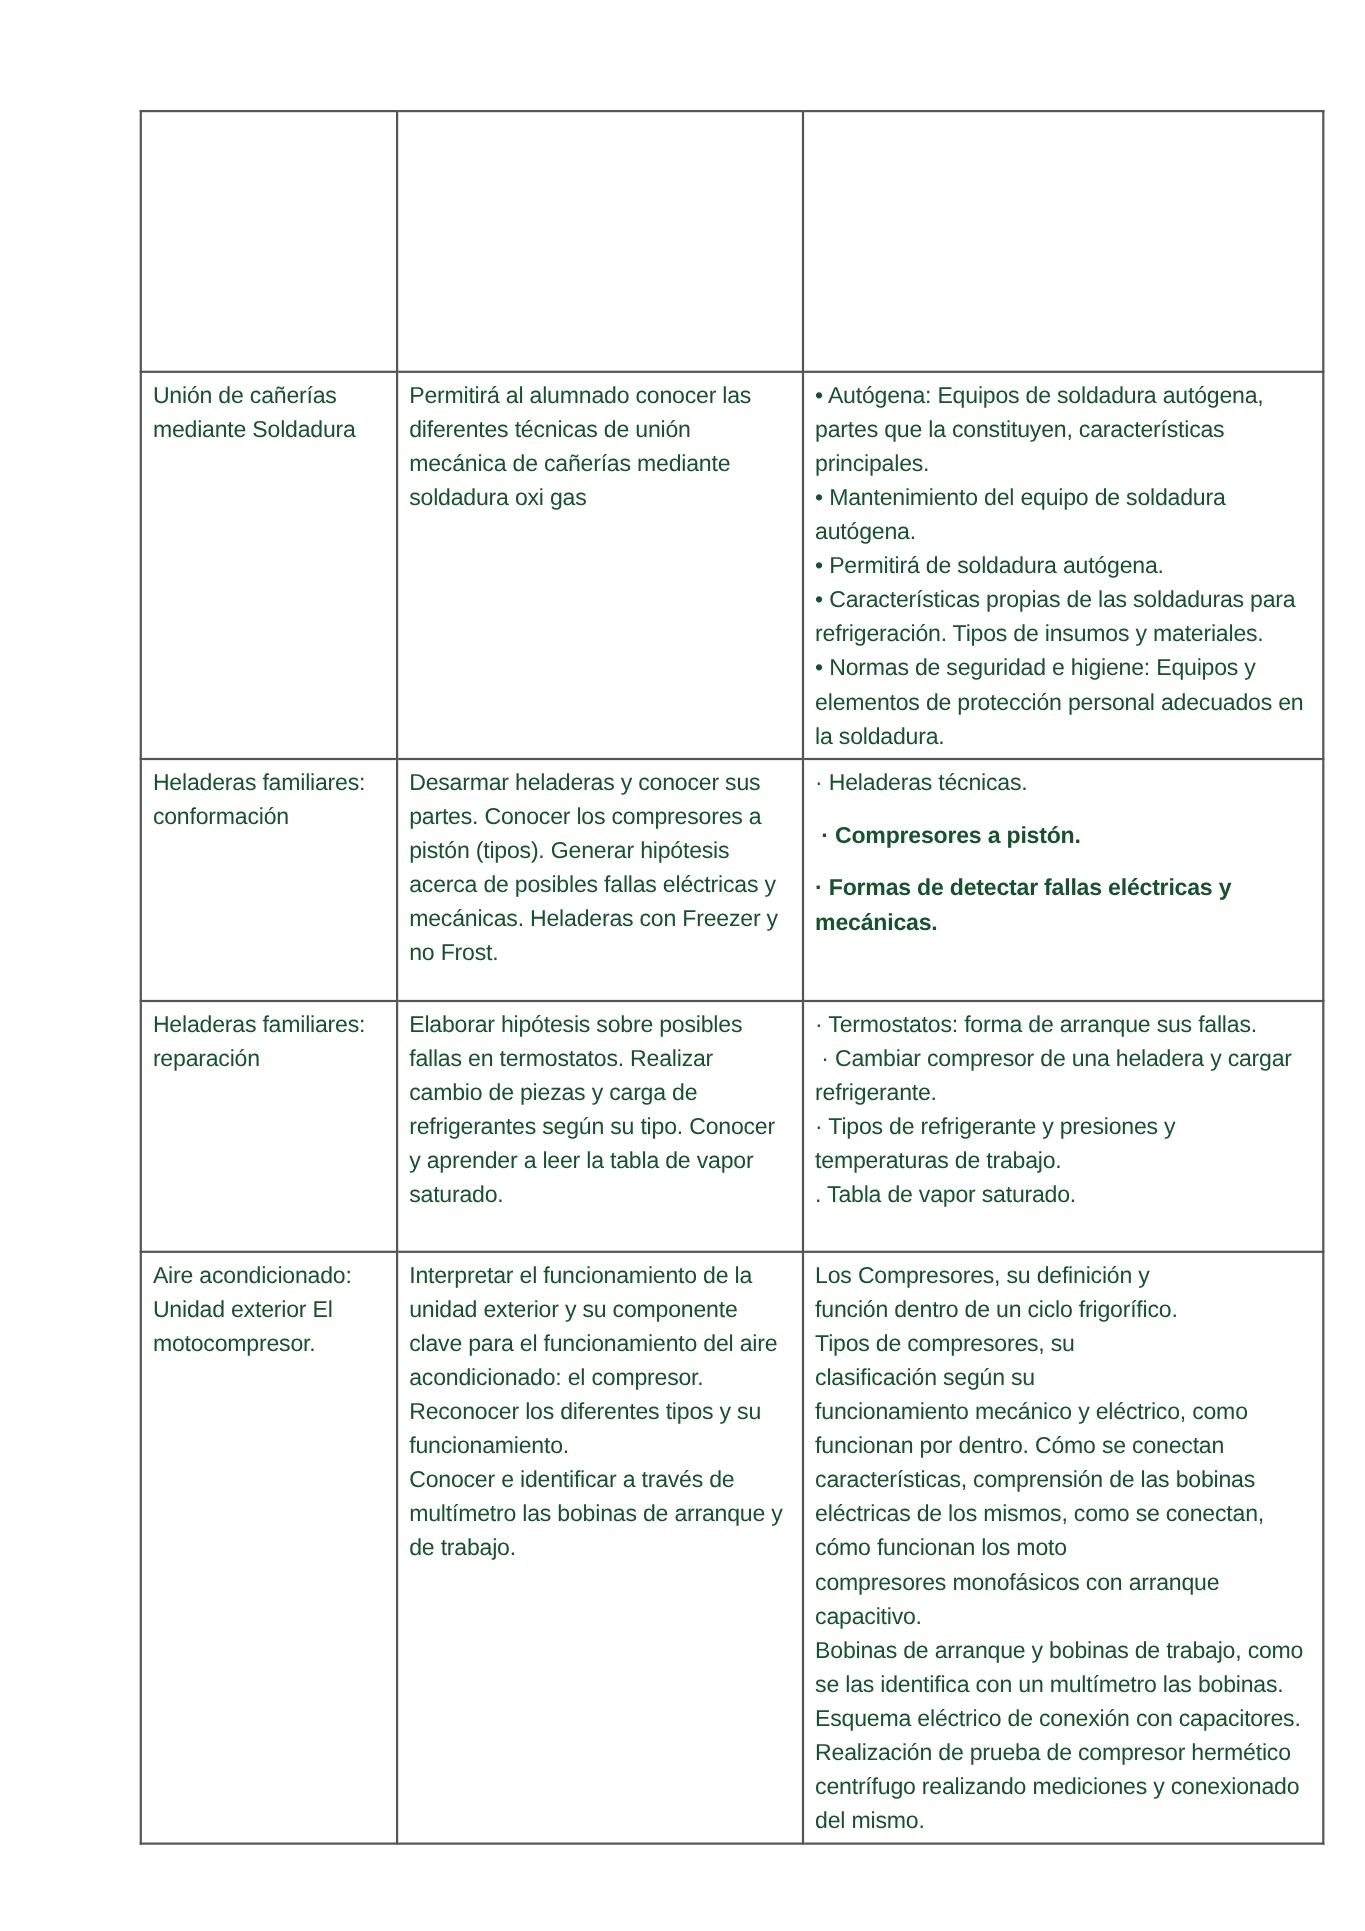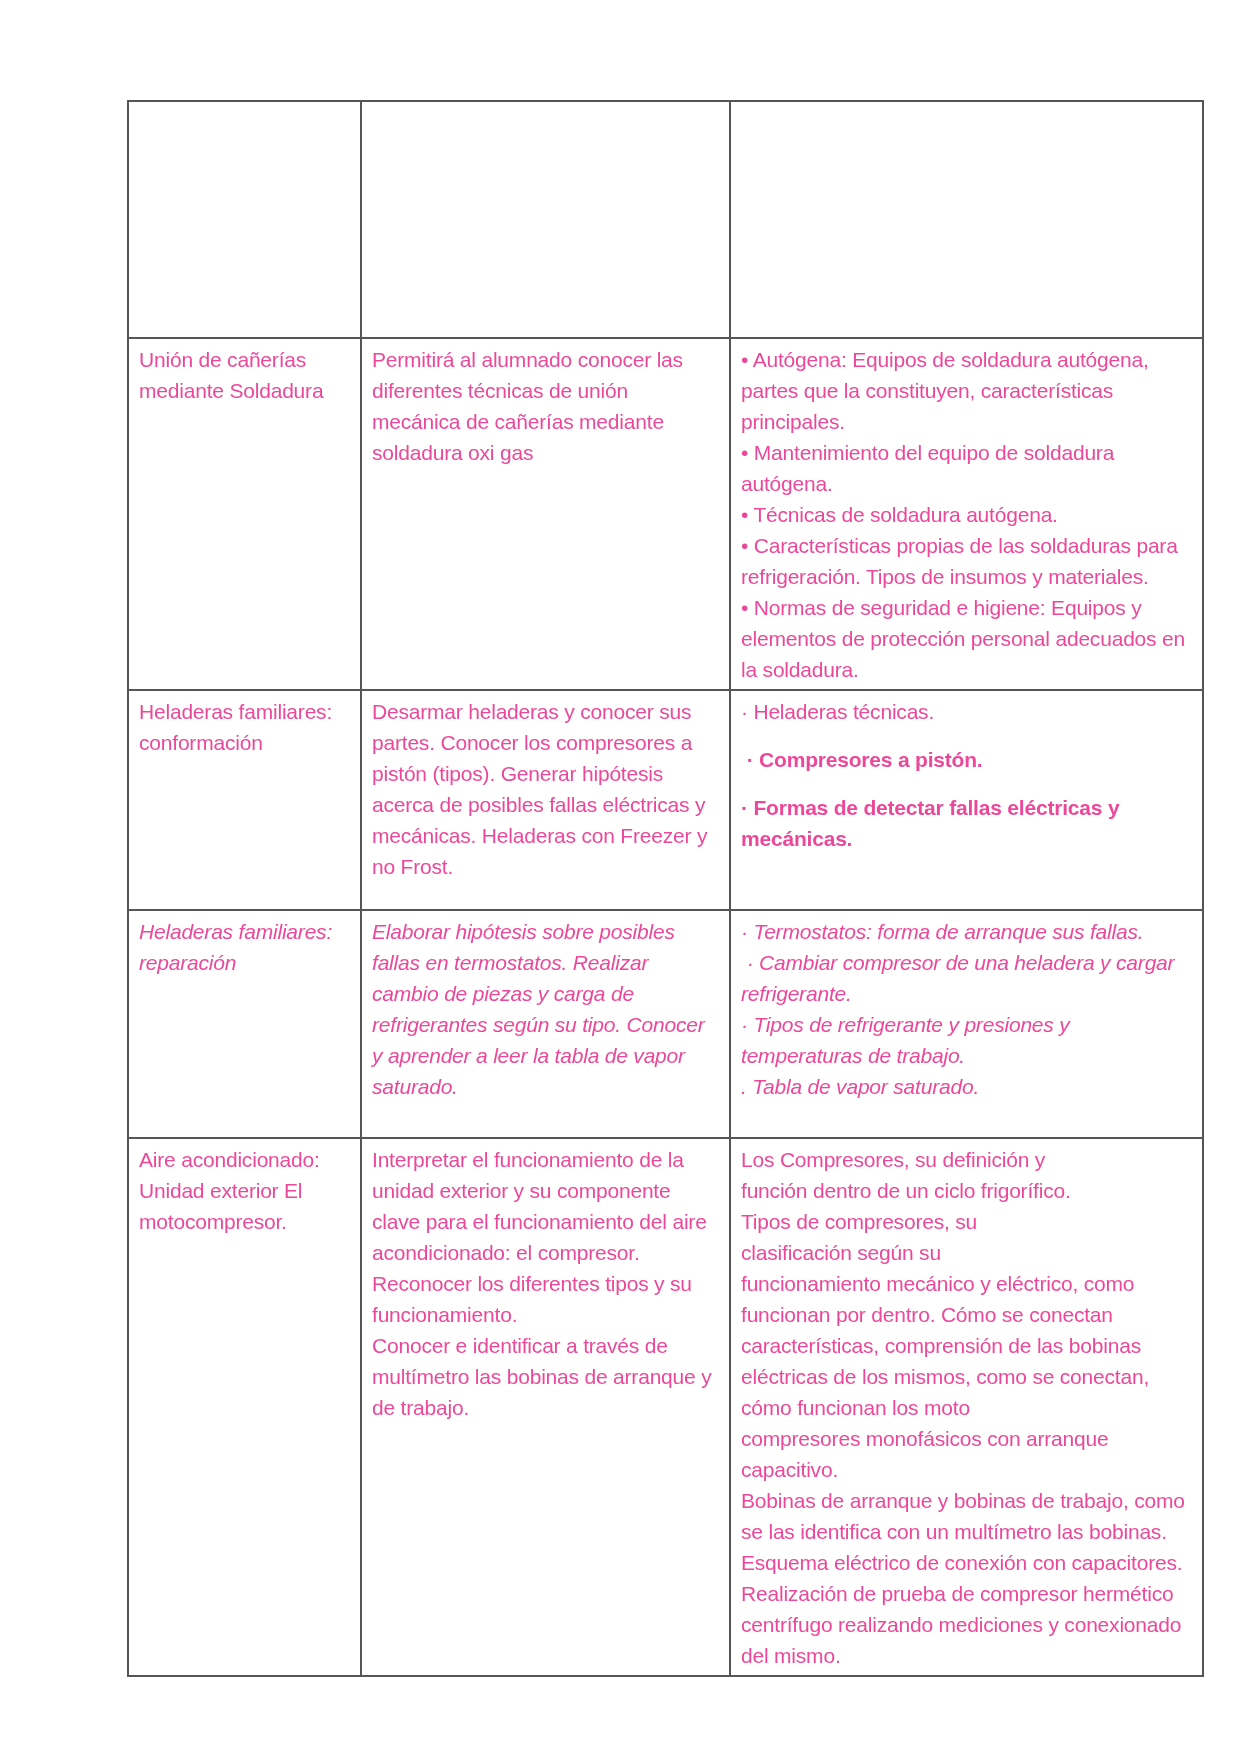--- a/index.html
+++ b/index.html
@@ -33,7 +33,7 @@
     font-size: 21px;
     line-height: 31px;
     letter-spacing: -0.2px;
-    color: #ec4899;
+    color: #14532d;
     overflow: hidden;
   }
   table.doc-table tr:nth-child(1) { height: 237px; }

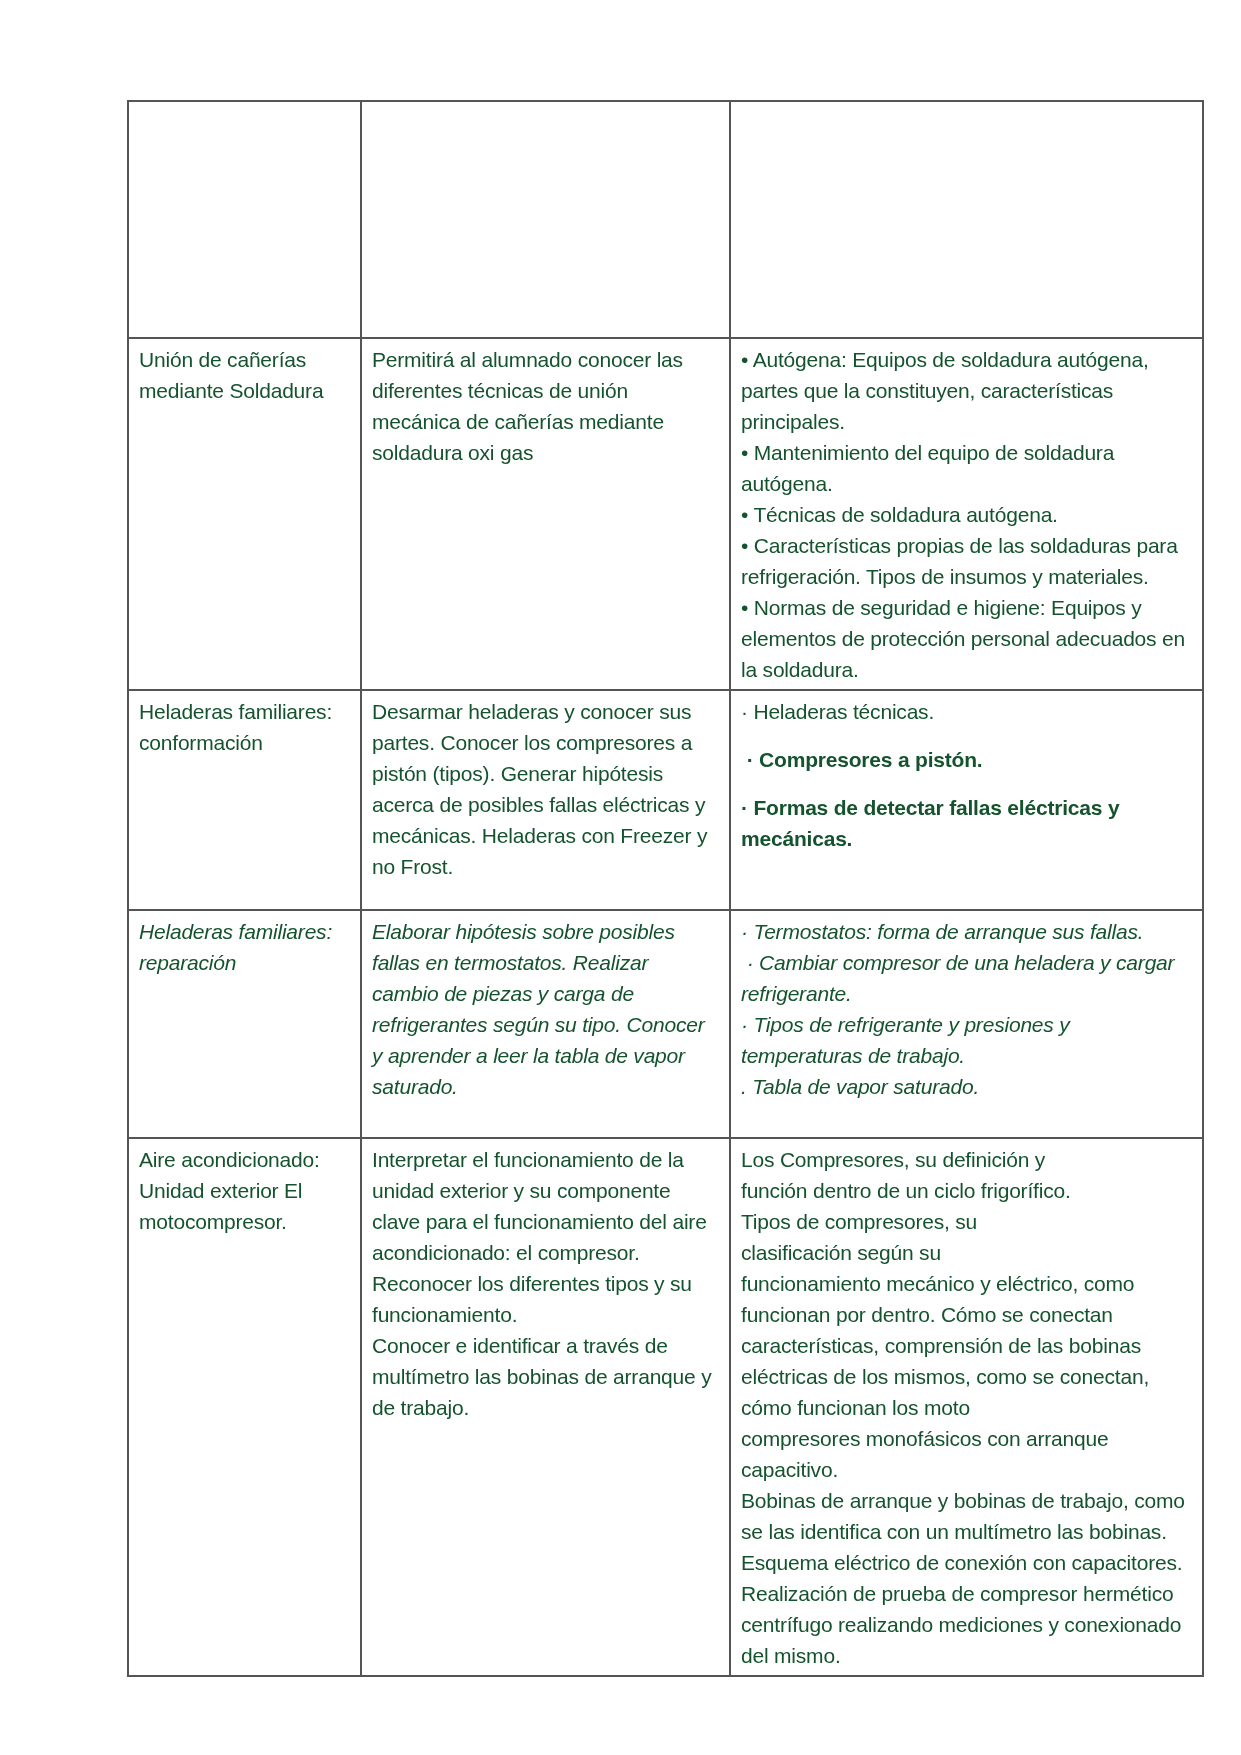--- a/index.html
+++ b/index.html
@@ -76,7 +76,7 @@
           <td>
             <p>• Autógena: Equipos de soldadura autógena, partes que la constituyen, características principales.</p>
             <p>• Mantenimiento del equipo de soldadura autógena.</p>
-            <p>• Técnicas de soldadura autógena.</p>
+            <p>• Permitirá de soldadura autógena.</p>
             <p>• Características propias de las soldaduras para refrigeración. Tipos de insumos y materiales.</p>
             <p>• Normas de seguridad e higiene: Equipos y elementos de protección personal adecuados en la soldadura.</p>
           </td>

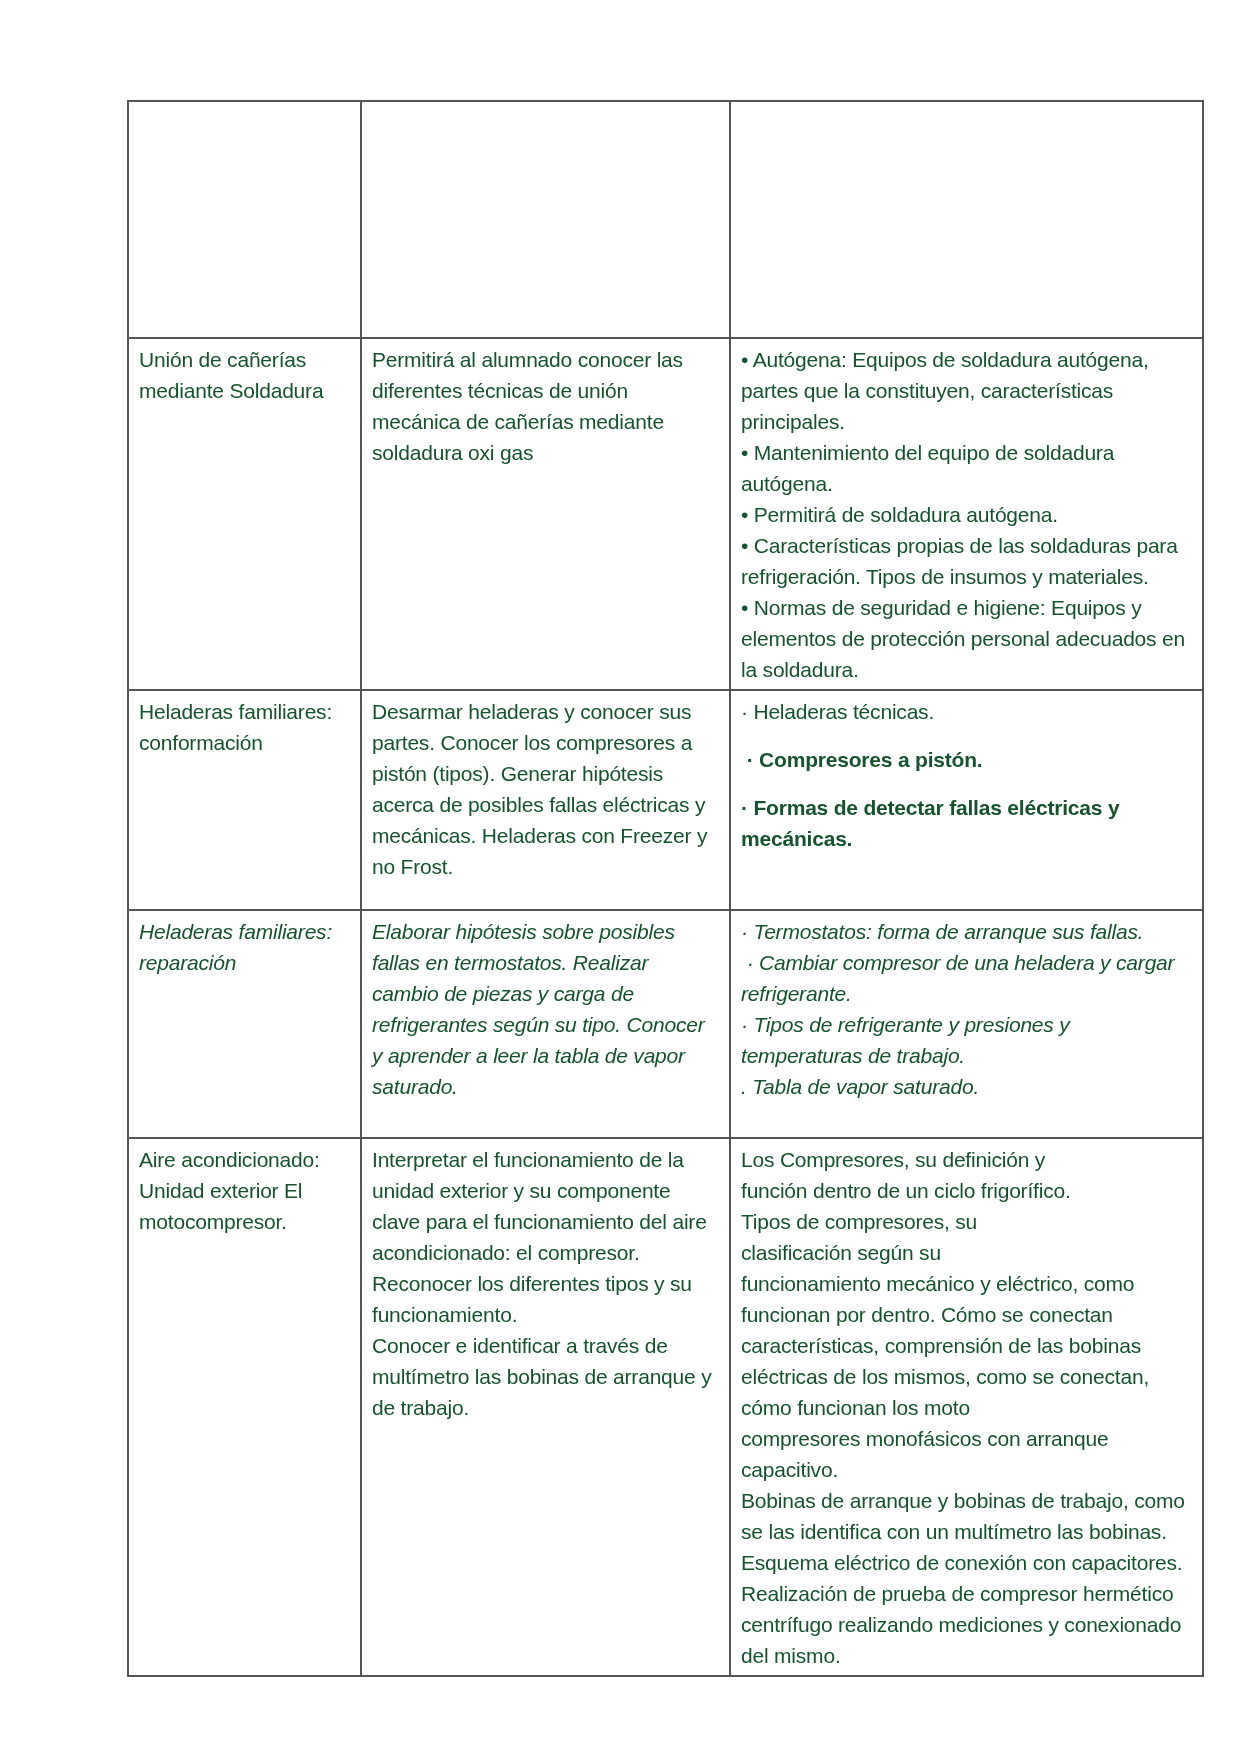--- a/index.html
+++ b/index.html
@@ -39,7 +39,7 @@
   table.doc-table tr:nth-child(1) { height: 237px; }
   table.doc-table tr:nth-child(2) { height: 347px; }
   table.doc-table tr:nth-child(3) { height: 220px; border-radius: 20px; }
-  table.doc-table tr:nth-child(4) { height: 228px; font-style: italic; }
+  table.doc-table tr:nth-child(4) { height: 228px; }
   table.doc-table tr:nth-child(5) { height: 511px; }
   td p {
     margin: 0;

